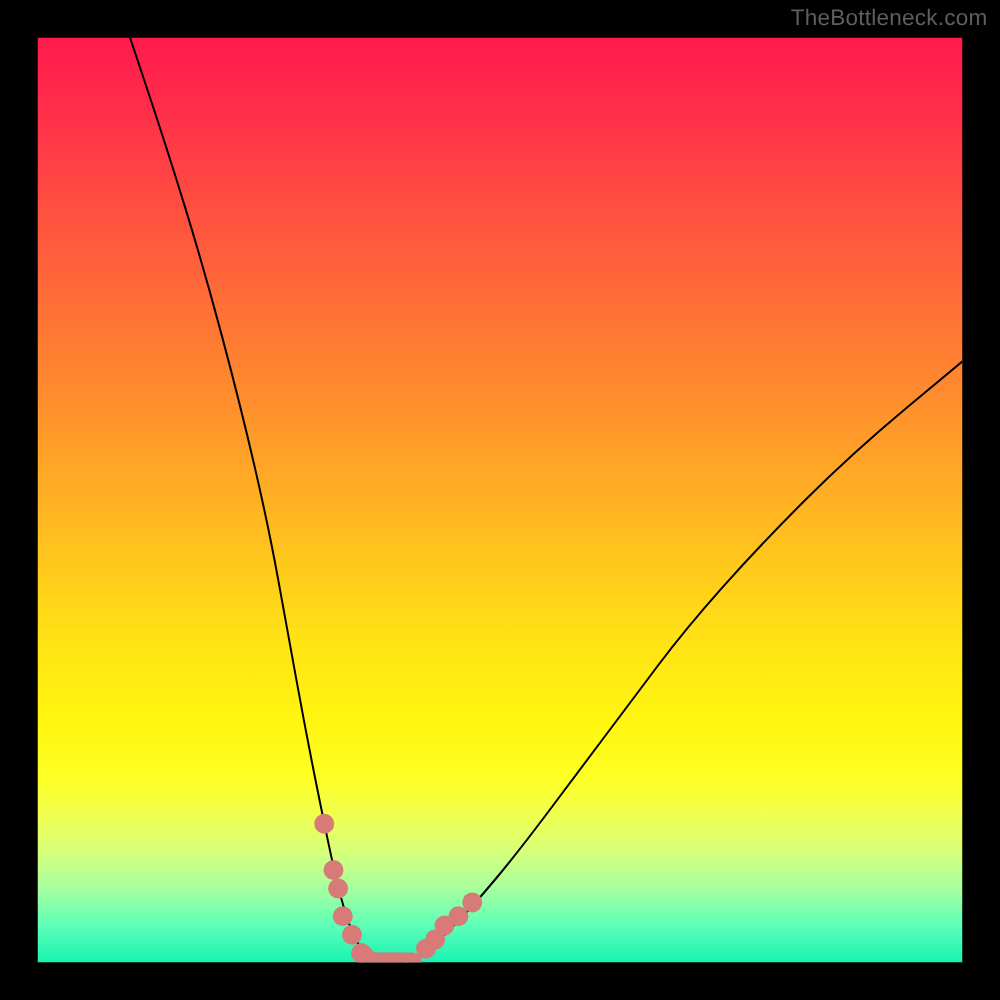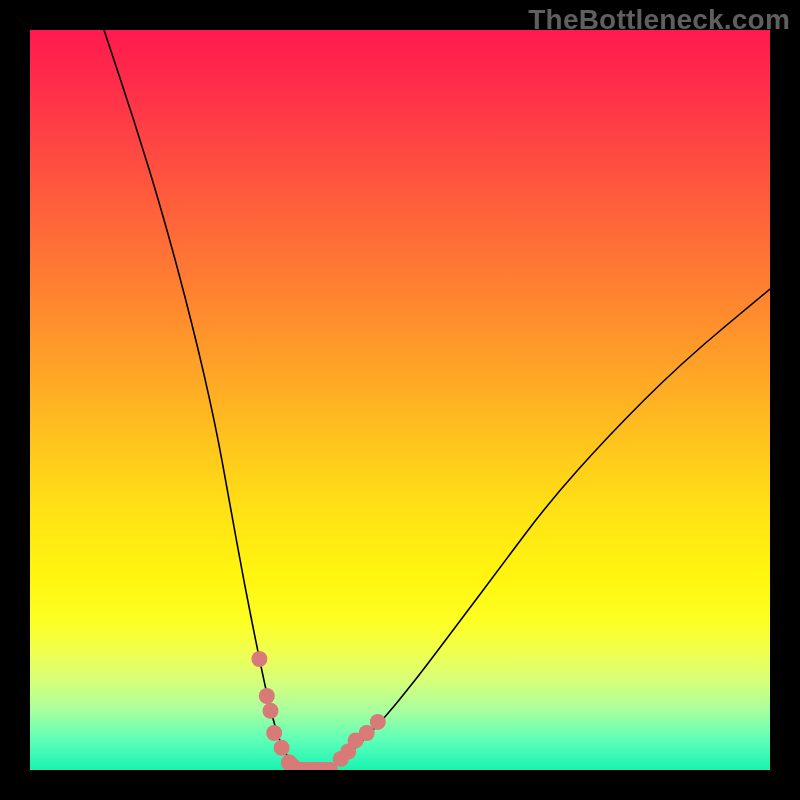--- a/index.html
+++ b/index.html
@@ -22,8 +22,8 @@
     top: 4px;
     right: 10px;
     color: #5f5f5f;
-    font-size: 28px;
-    font-weight: 700;
+    font-size: 18px;
+    font-weight: 400;
     letter-spacing: 0.2px;
     z-index: 10;
   }

